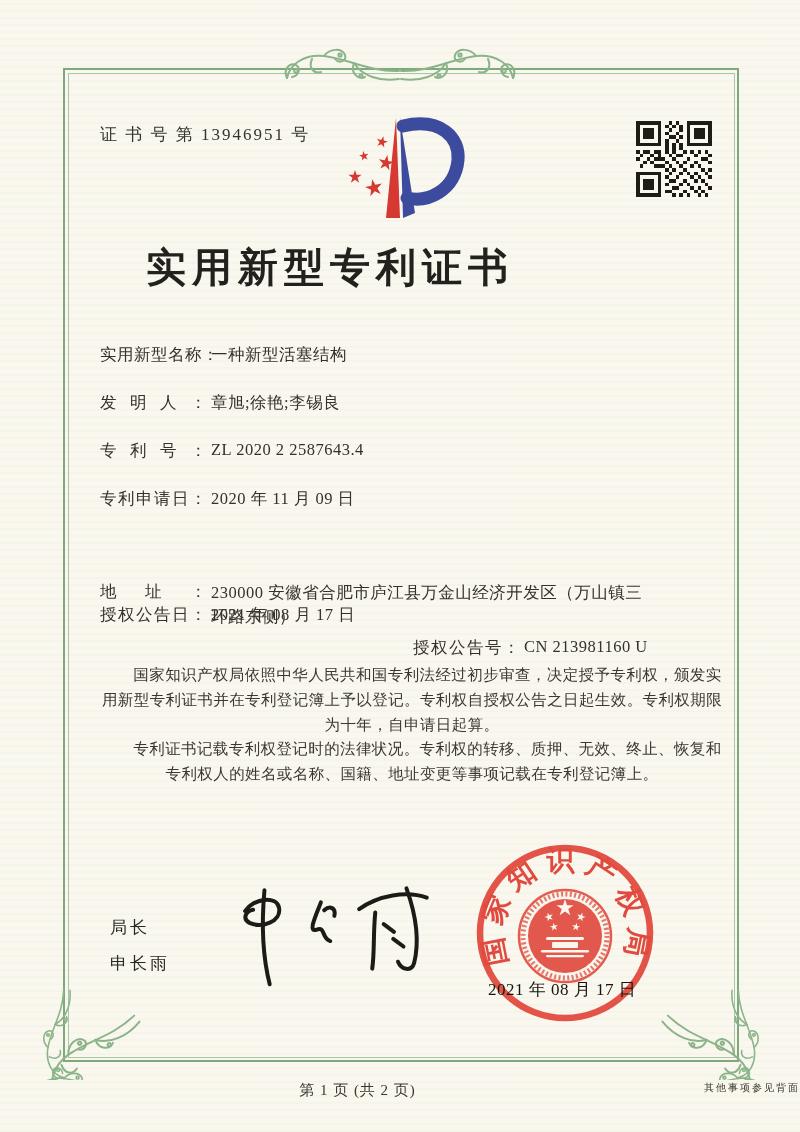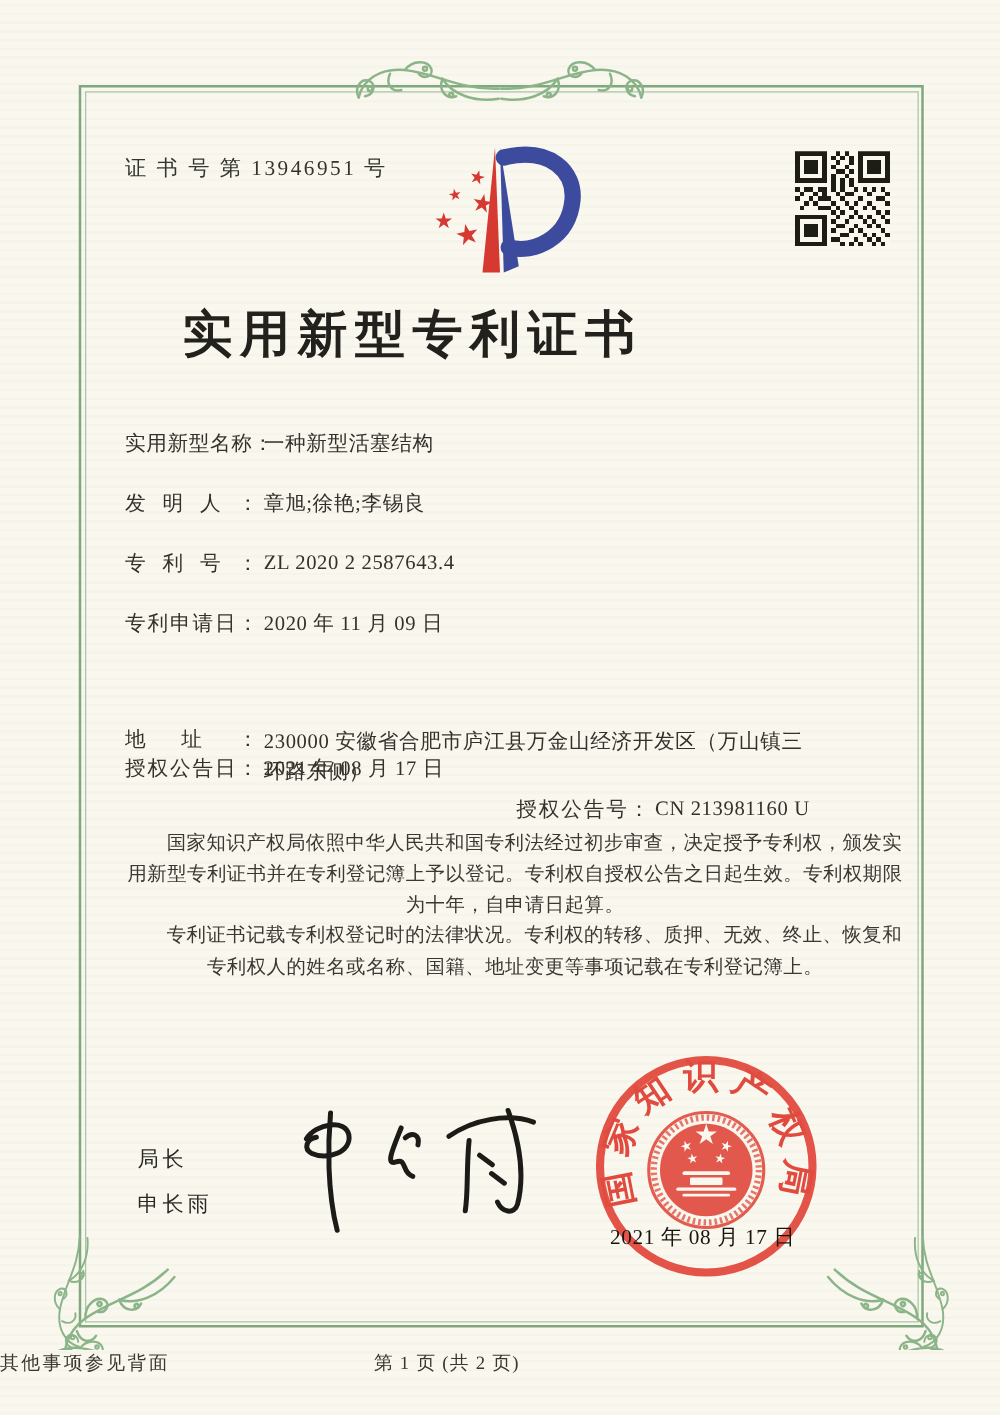--- a/index.html
+++ b/index.html
@@ -33,8 +33,8 @@
     letter-spacing:.5px; color:#17150f; text-align:left; z-index:5;}
   .page-num{position:absolute; left:0; top:1033px; width:715px; text-align:center;
     font-size:15px; letter-spacing:1px; color:#3a372f;margin-top:48px;}
-  .back-note{position:absolute; left:0; top:1081px; width:800px; text-align:left;
-    font-size:15px; letter-spacing:2px; color:#3a372f;}
+  .back-note{position:absolute; left:0; top:1081px; width:800px; text-align:right;
+    font-size:10px; letter-spacing:2px; color:#3a372f;}
   .orn{position:absolute; z-index:3;}
   .orn-top{left:283px; top:44px;}
   .orn-bl{left:28px; top:986px;}

